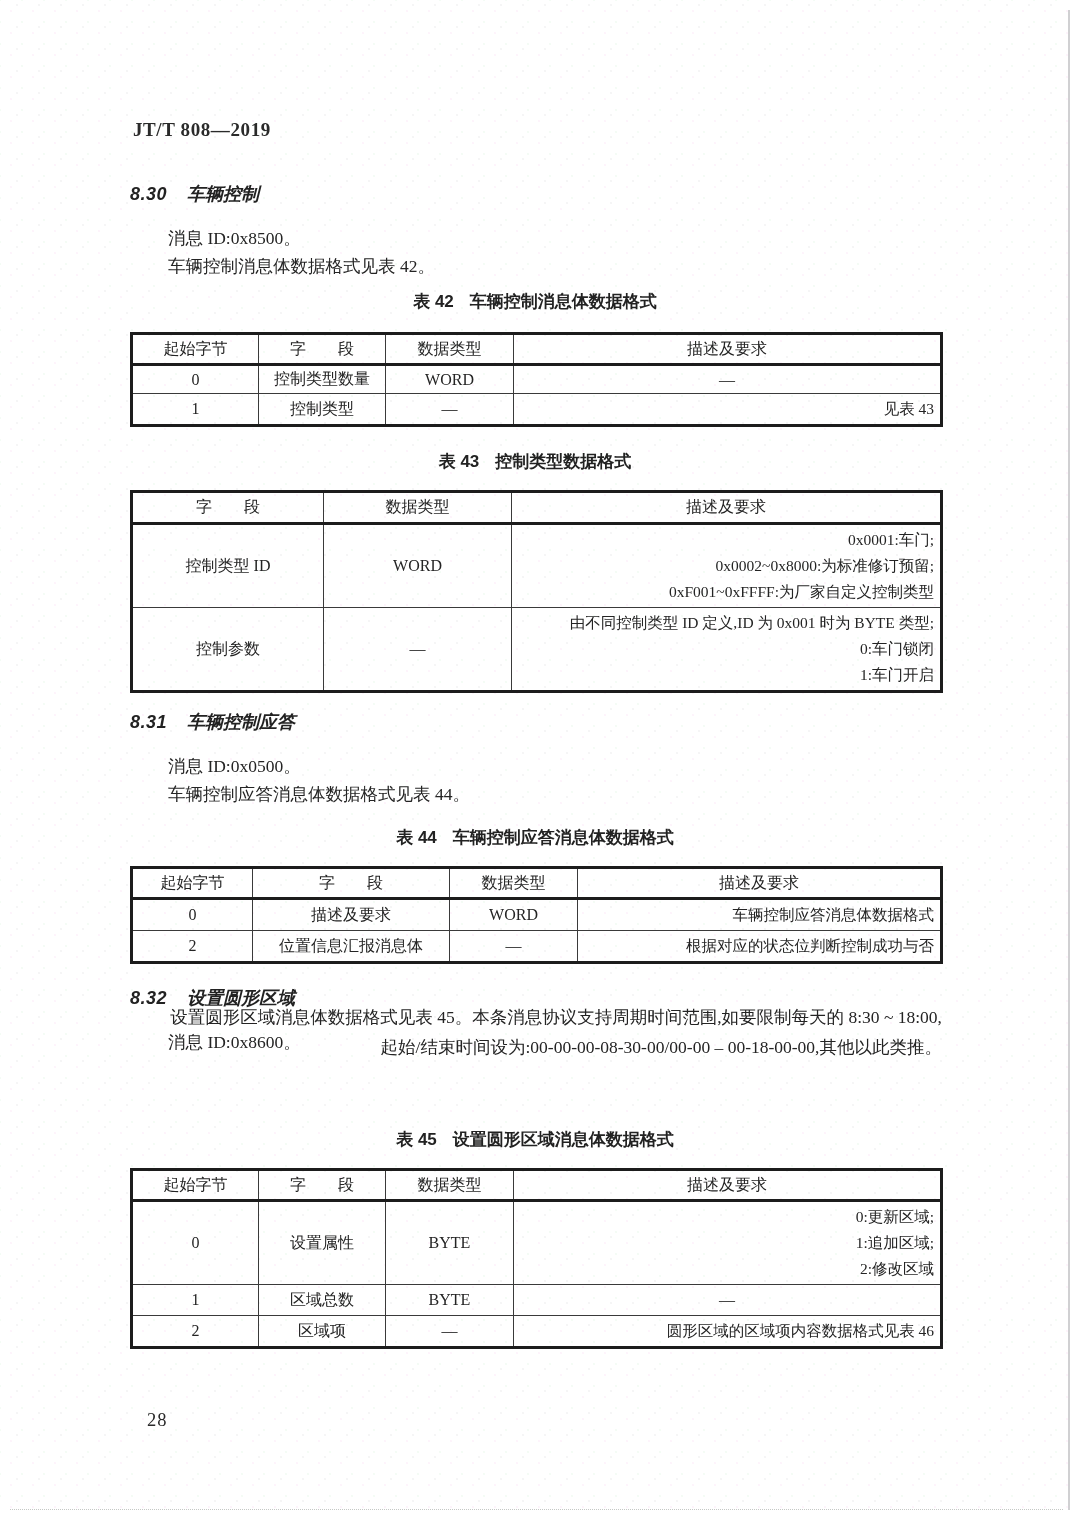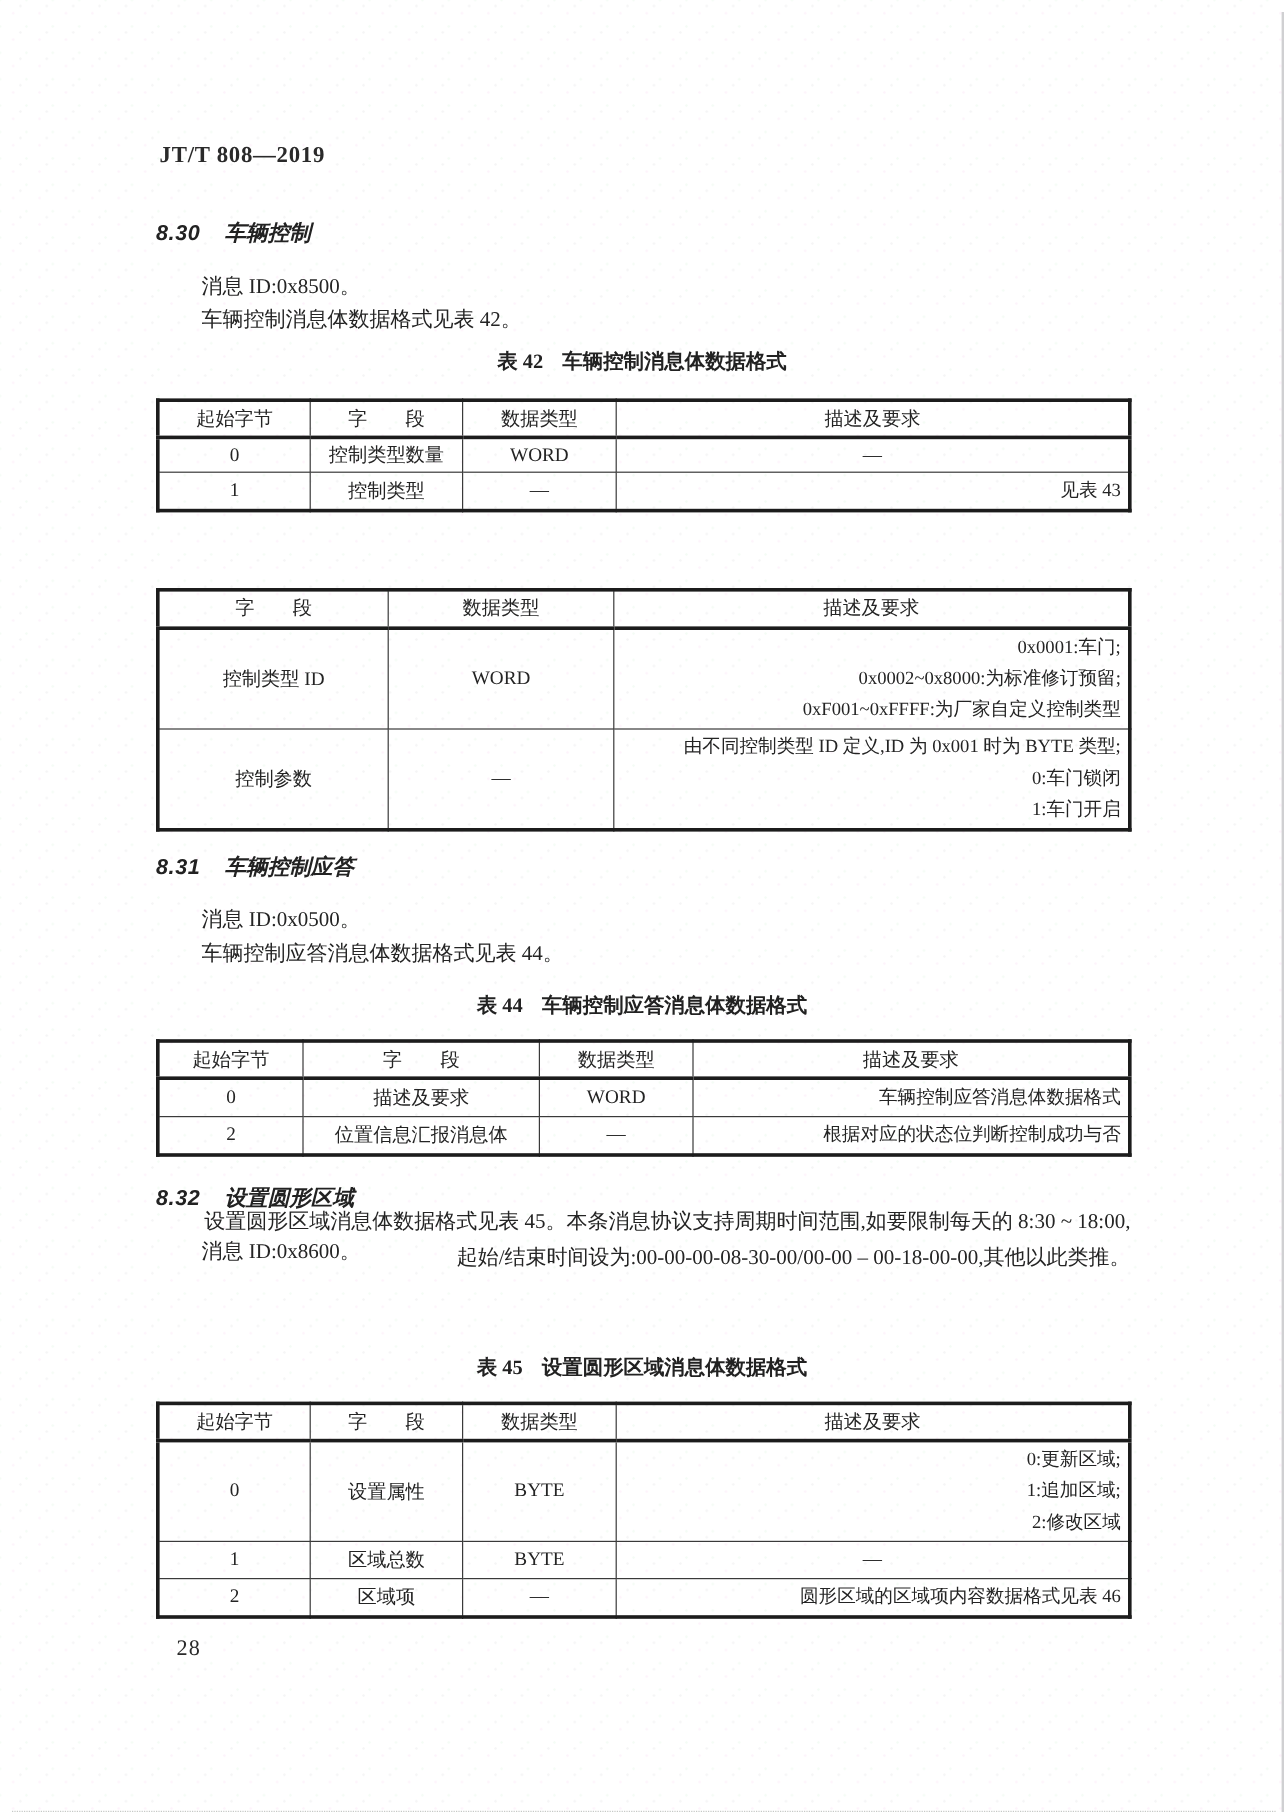--- a/index.html
+++ b/index.html
@@ -52,7 +52,7 @@
   }
   .tbl-caption {
     left: 130px; width: 810px; text-align: center;
-    font-family: Liberation Serif, serif;
+    font-family: Liberation Sans, sans-serif;
     font-size: 17px; font-weight: 700; color: #222;
   }
   .tbl-caption .cap-label { margin-right: 16px; }

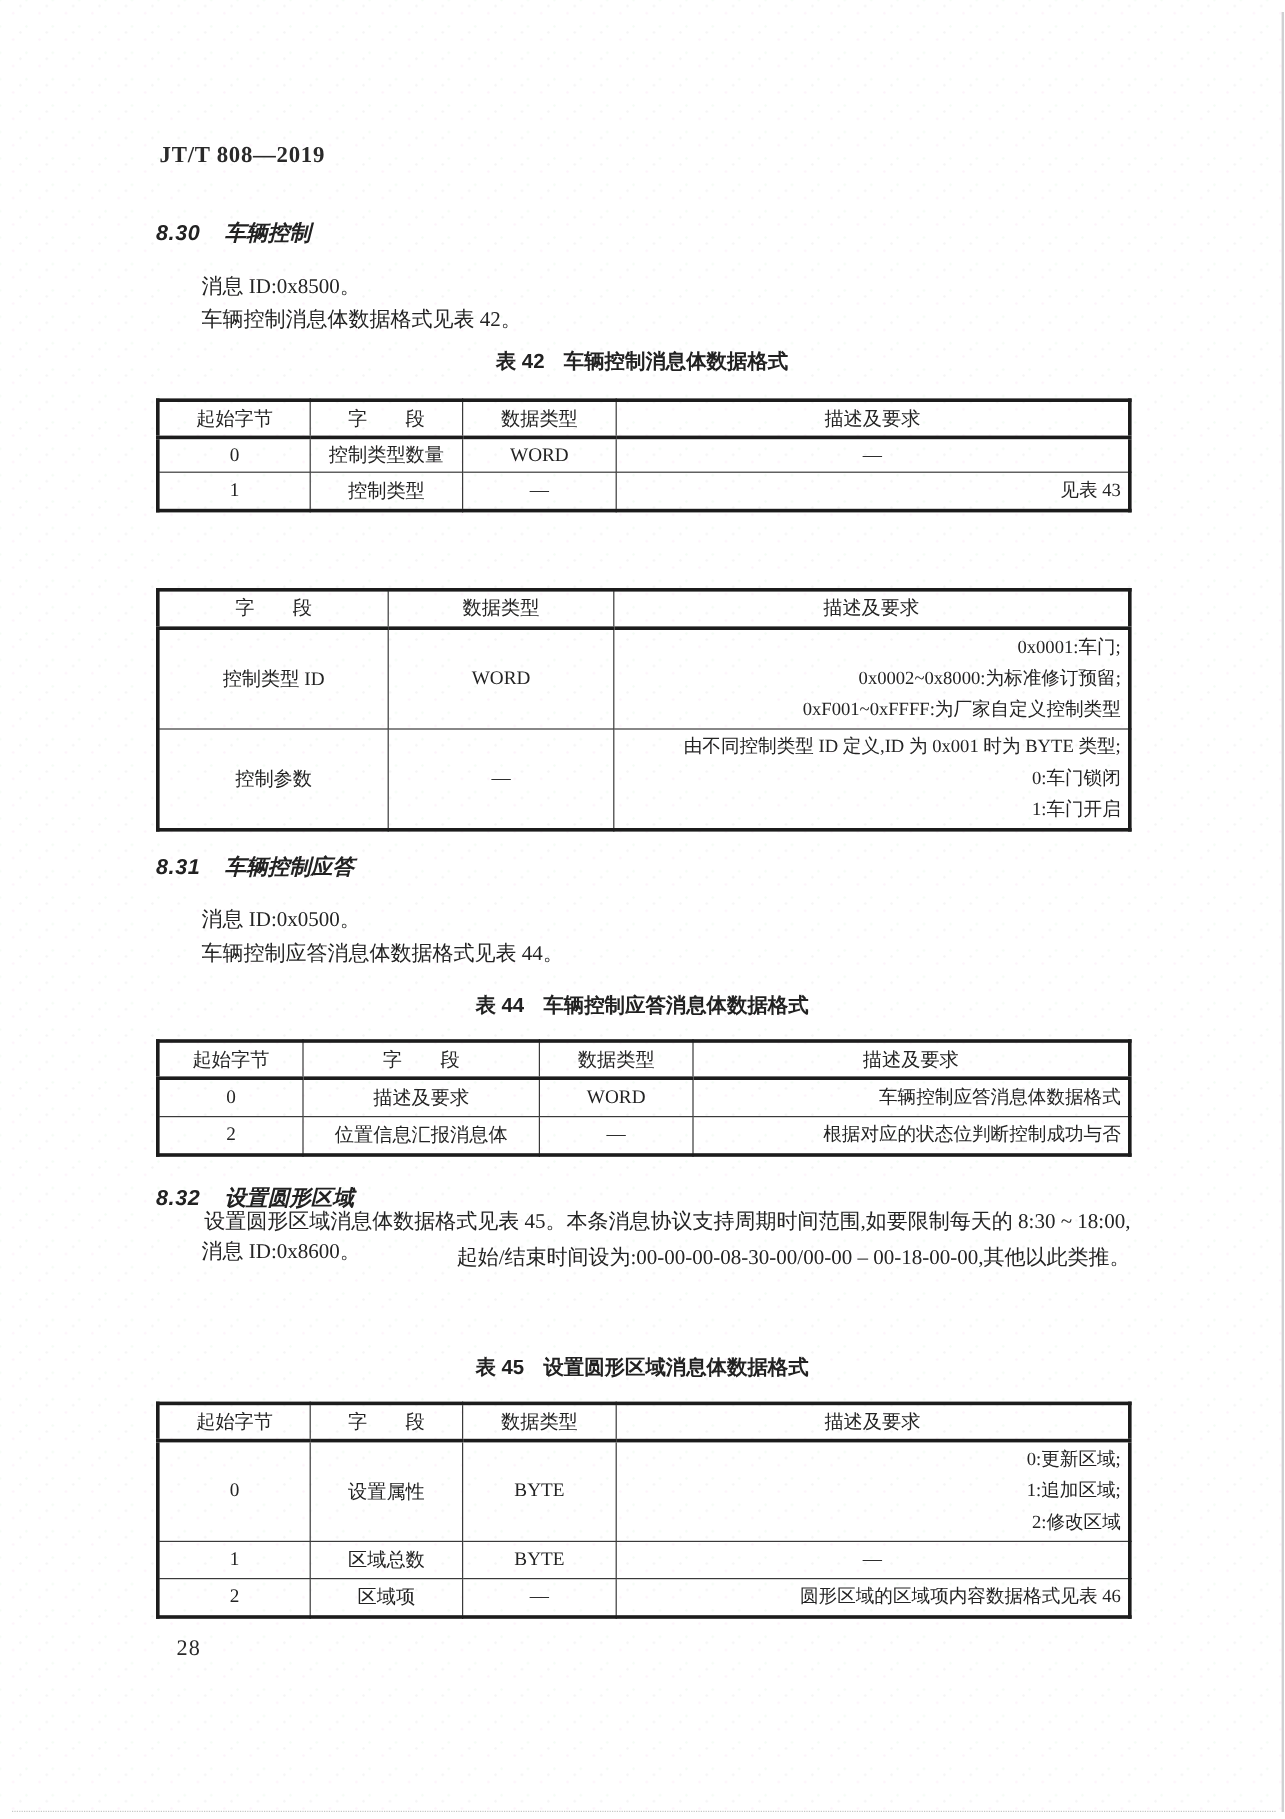--- a/index.html
+++ b/index.html
@@ -135,6 +135,9 @@
     </tbody>
   </table>
 
+  <div class="abs tbl-caption" style="top:450px;">
+    <span class="cap-label">表 43</span><span>控制类型数据格式</span>
+  </div>
   <table style="top:490px;">
     <colgroup>
         <col style="width:192px">

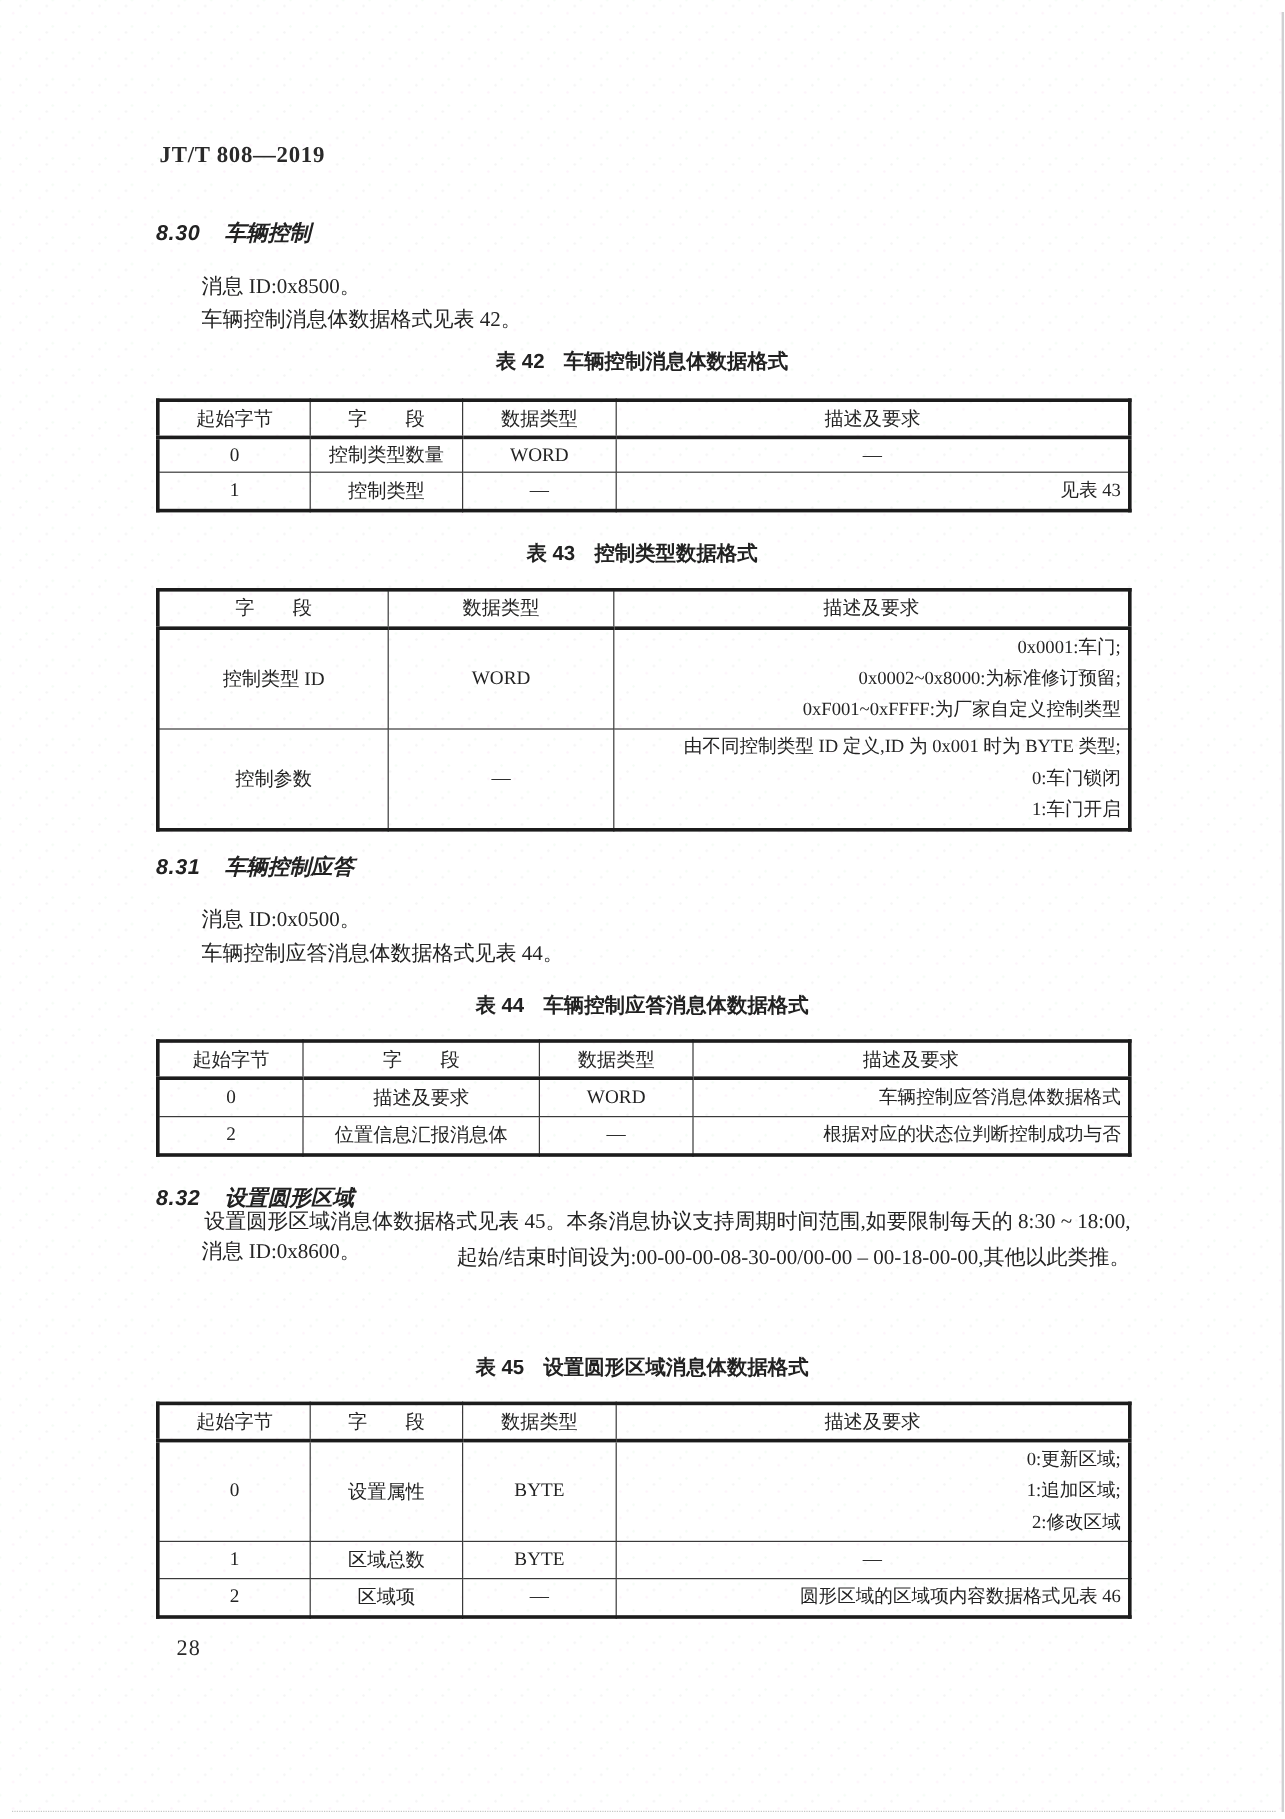--- a/index.html
+++ b/index.html
@@ -81,7 +81,7 @@
   }
   td.dash { text-align: center; }
   .page-num {
-    left: 147px; top: 1364px;
+    left: 147px; top: 1410px;
     font-size: 18.5px; color: #2a2a2a; letter-spacing: 1px;
   }
 </style>

